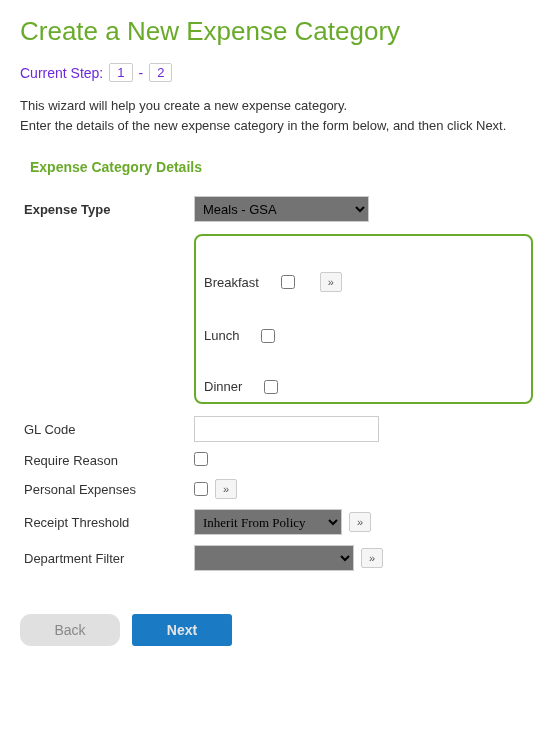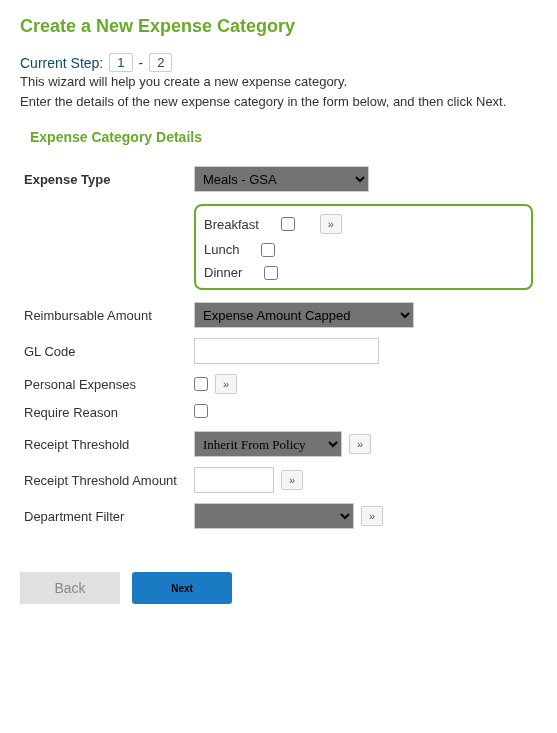--- a/index.html
+++ b/index.html
@@ -14,8 +14,8 @@
     }
     h1 {
       color: #6aaa2a;
-      font-size: 18px;
-      font-weight: bold;
+      font-size: 26px;
+      font-weight: normal;
       margin-bottom: 16px;
     }
     .step-row {

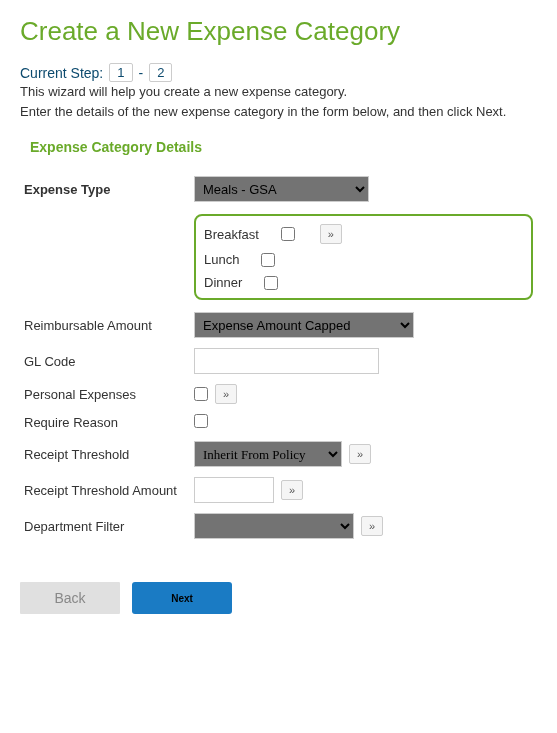--- a/index.html
+++ b/index.html
@@ -22,9 +22,9 @@
       display: flex;
       align-items: center;
       gap: 6px;
-      margin-bottom: 0;
-      font-size: 14px;
-      color: #0c4a6e;
+      margin-bottom: 14px;
+      font-size: 14px;
+      color: #6d28d9;
     }
     .step-box {
       border: 1px solid #ccc;

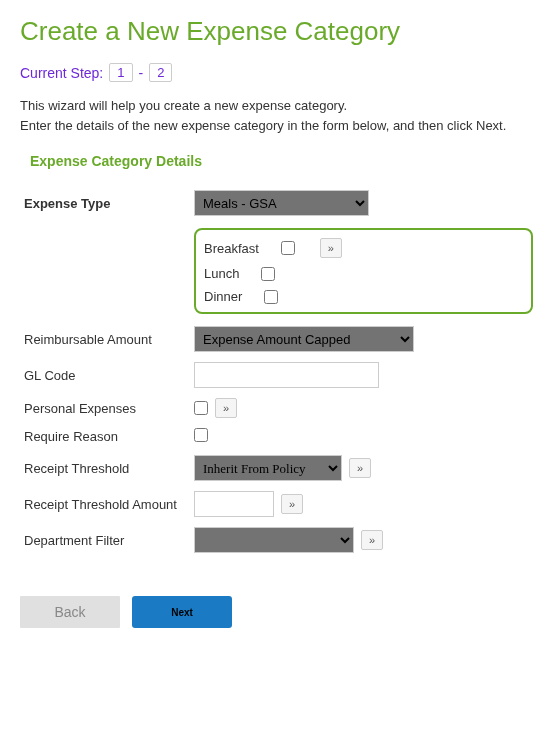--- a/index.html
+++ b/index.html
@@ -36,7 +36,7 @@
     .description {
       font-size: 13px;
       color: #333;
-      margin-bottom: 18px;
+      margin-bottom: 24px;
       line-height: 1.5;
     }
     .section-title {

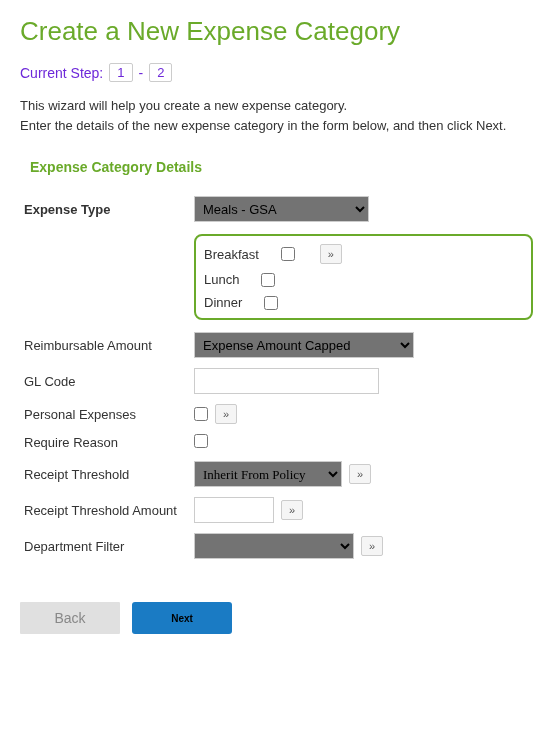--- a/index.html
+++ b/index.html
@@ -115,6 +115,7 @@
       padding: 4px 0;
       gap: 22px;
       font-size: 13px;
+      margin-top: 28px;
     }
     .meal-row:first-child {
       display: flex;

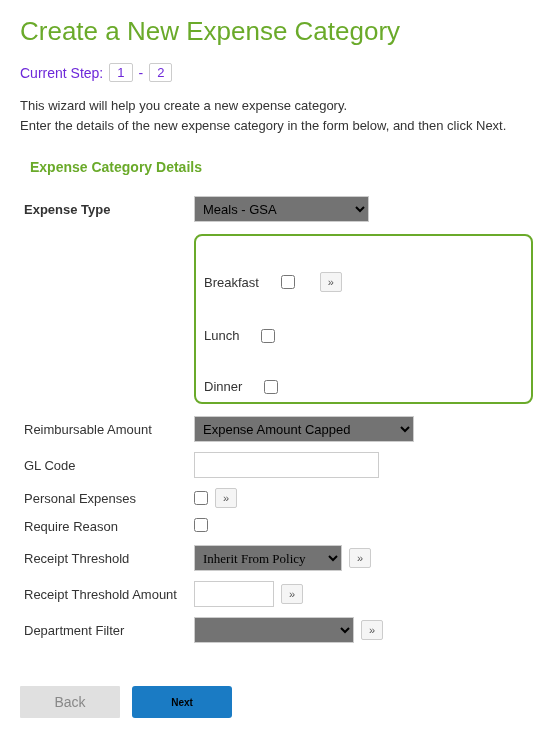--- a/index.html
+++ b/index.html
@@ -209,16 +209,6 @@
       </td>
     </tr>
 
-    <tr>
-      <td><span>Reimbursable Amount</span></td>
-      <td>
-        <select class="reimbursable">
-          <option>Expense Amount Capped</option>
-          <option>Actual Amount</option>
-          <option>No Limit</option>
-        </select>
-      </td>
-    </tr>
 
     <tr>
       <td><span>GL Code</span></td>

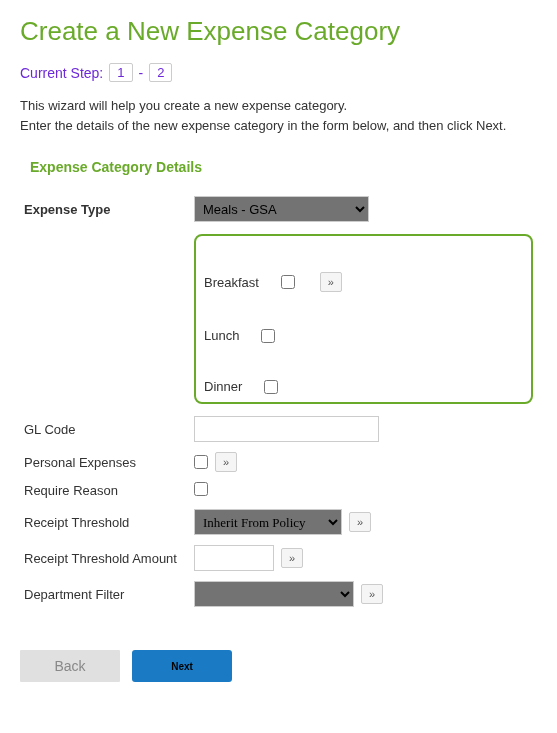--- a/index.html
+++ b/index.html
@@ -218,19 +218,19 @@
     </tr>
 
     <tr>
+      <td><span>Require Reason</span></td>
+      <td>
+        <input type="checkbox" style="">
+      </td>
+    </tr>
+
+    <tr>
       <td><span>Personal Expenses</span></td>
       <td>
         <div class="inline-group">
           <input type="checkbox" style="">
           <span class="arrow-btn">»</span>
         </div>
-      </td>
-    </tr>
-
-    <tr>
-      <td><span>Require Reason</span></td>
-      <td>
-        <input type="checkbox" style="">
       </td>
     </tr>
 

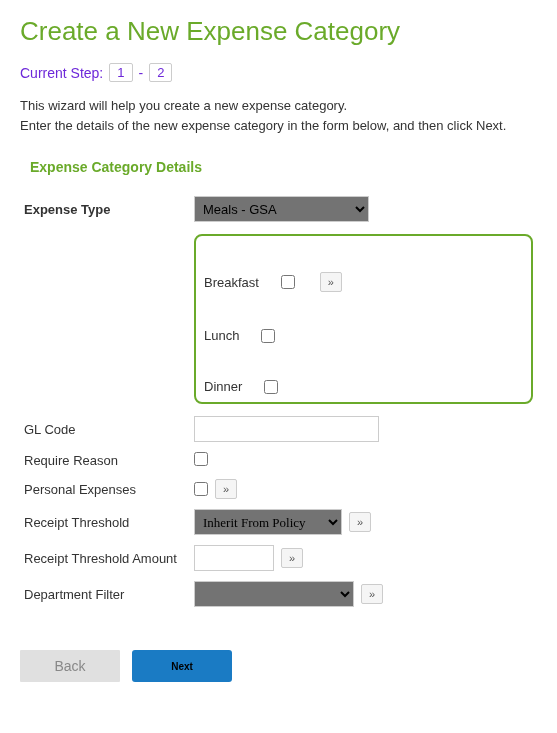--- a/index.html
+++ b/index.html
@@ -248,15 +248,6 @@
       </td>
     </tr>
 
-    <tr>
-      <td><span>Receipt Threshold Amount</span></td>
-      <td>
-        <div class="inline-group">
-          <input type="text" class="threshold-amount" value="" style="">
-          <span class="arrow-btn">»</span>
-        </div>
-      </td>
-    </tr>
 
     <tr>
       <td><span>Department Filter</span></td>

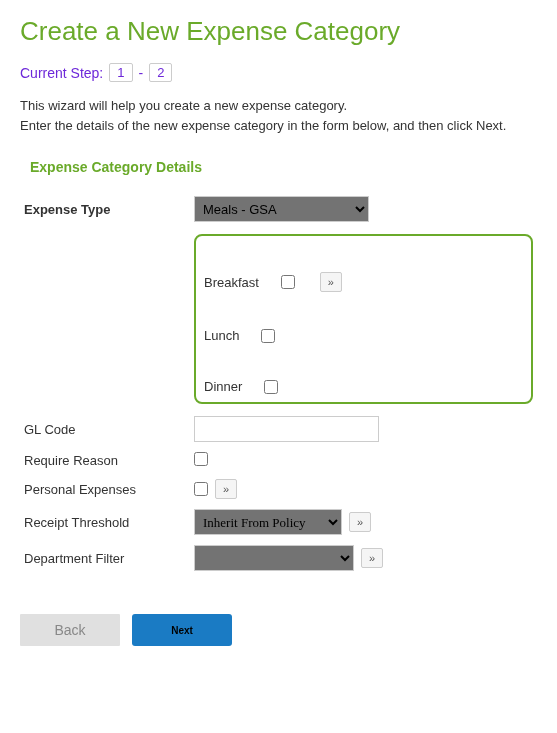--- a/index.html
+++ b/index.html
@@ -141,7 +141,7 @@
       width: 100px;
       font-size: 14px;
       cursor: pointer;
-      border-radius: 1px;
+      border-radius: 11px;
     }
     .btn-next {
       background: #1a7bc4;

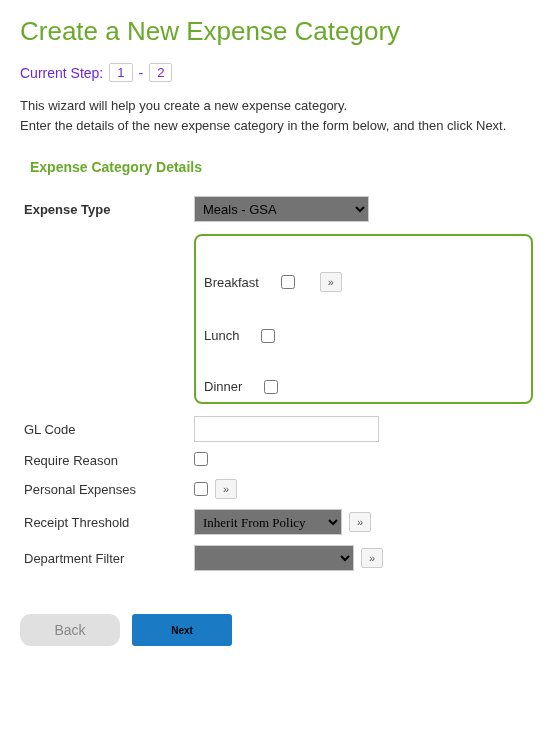--- a/index.html
+++ b/index.html
@@ -145,11 +145,11 @@
     }
     .btn-next {
       background: #1a7bc4;
-      color: #000000;
+      color: #e5e5e5;
       border: none;
       padding: 8px 0;
       width: 100px;
-      font-size: 10px;
+      font-size: 14px;
       cursor: pointer;
       border-radius: 3px;
       font-weight: bold;

